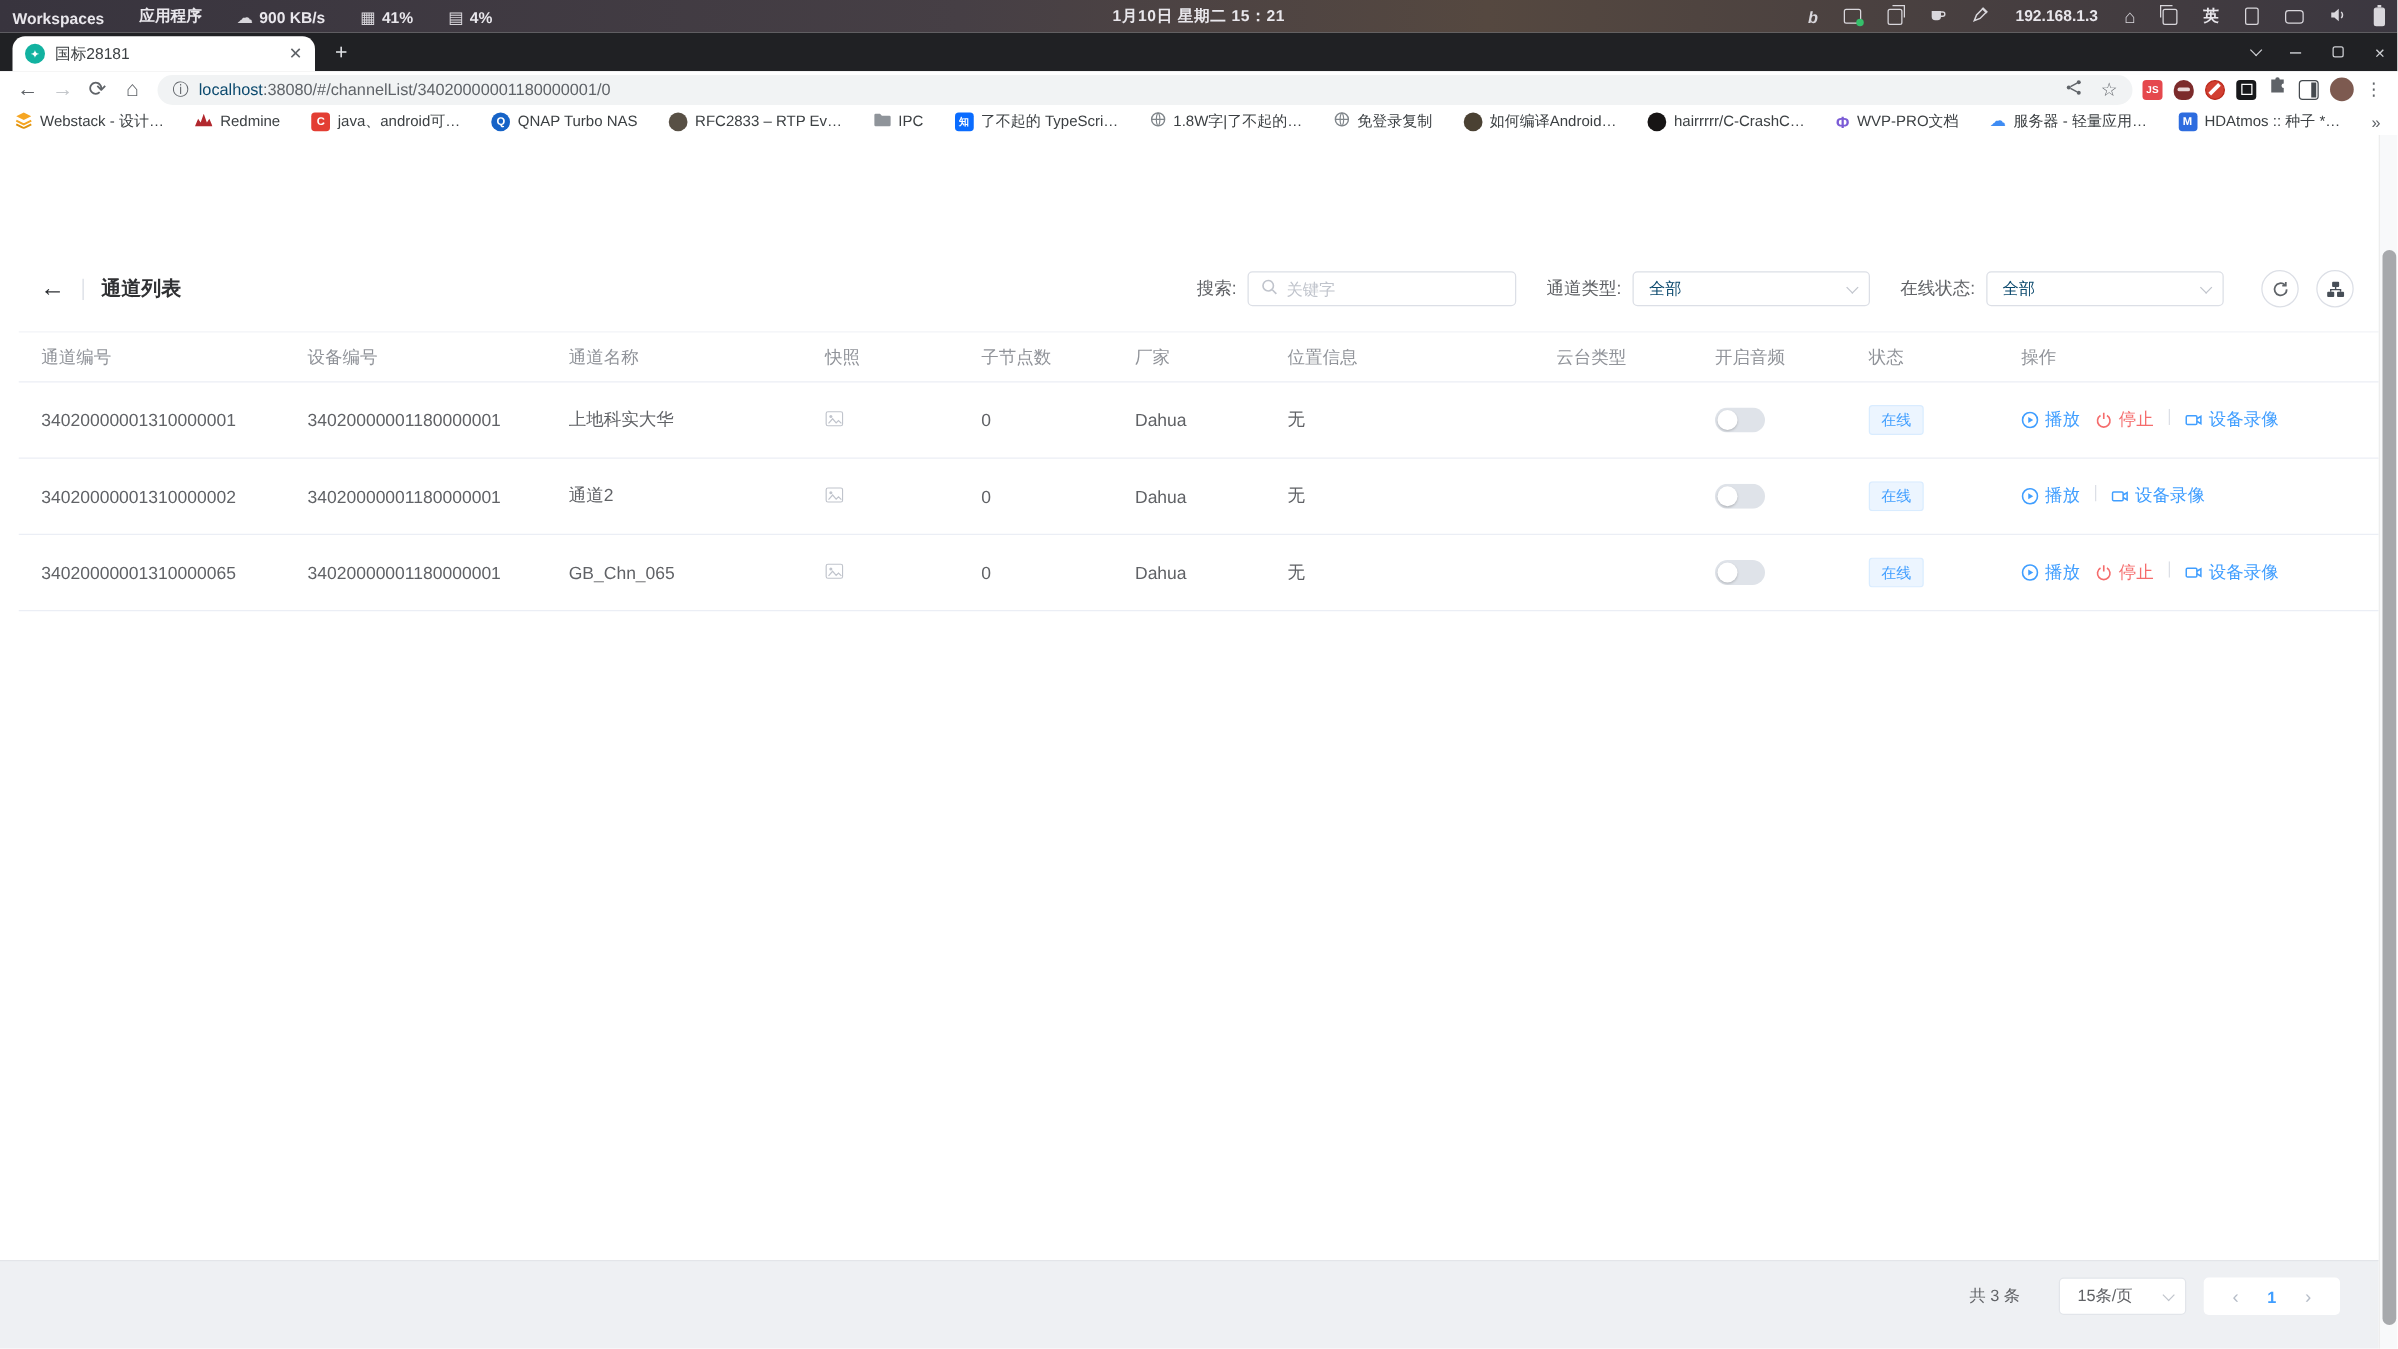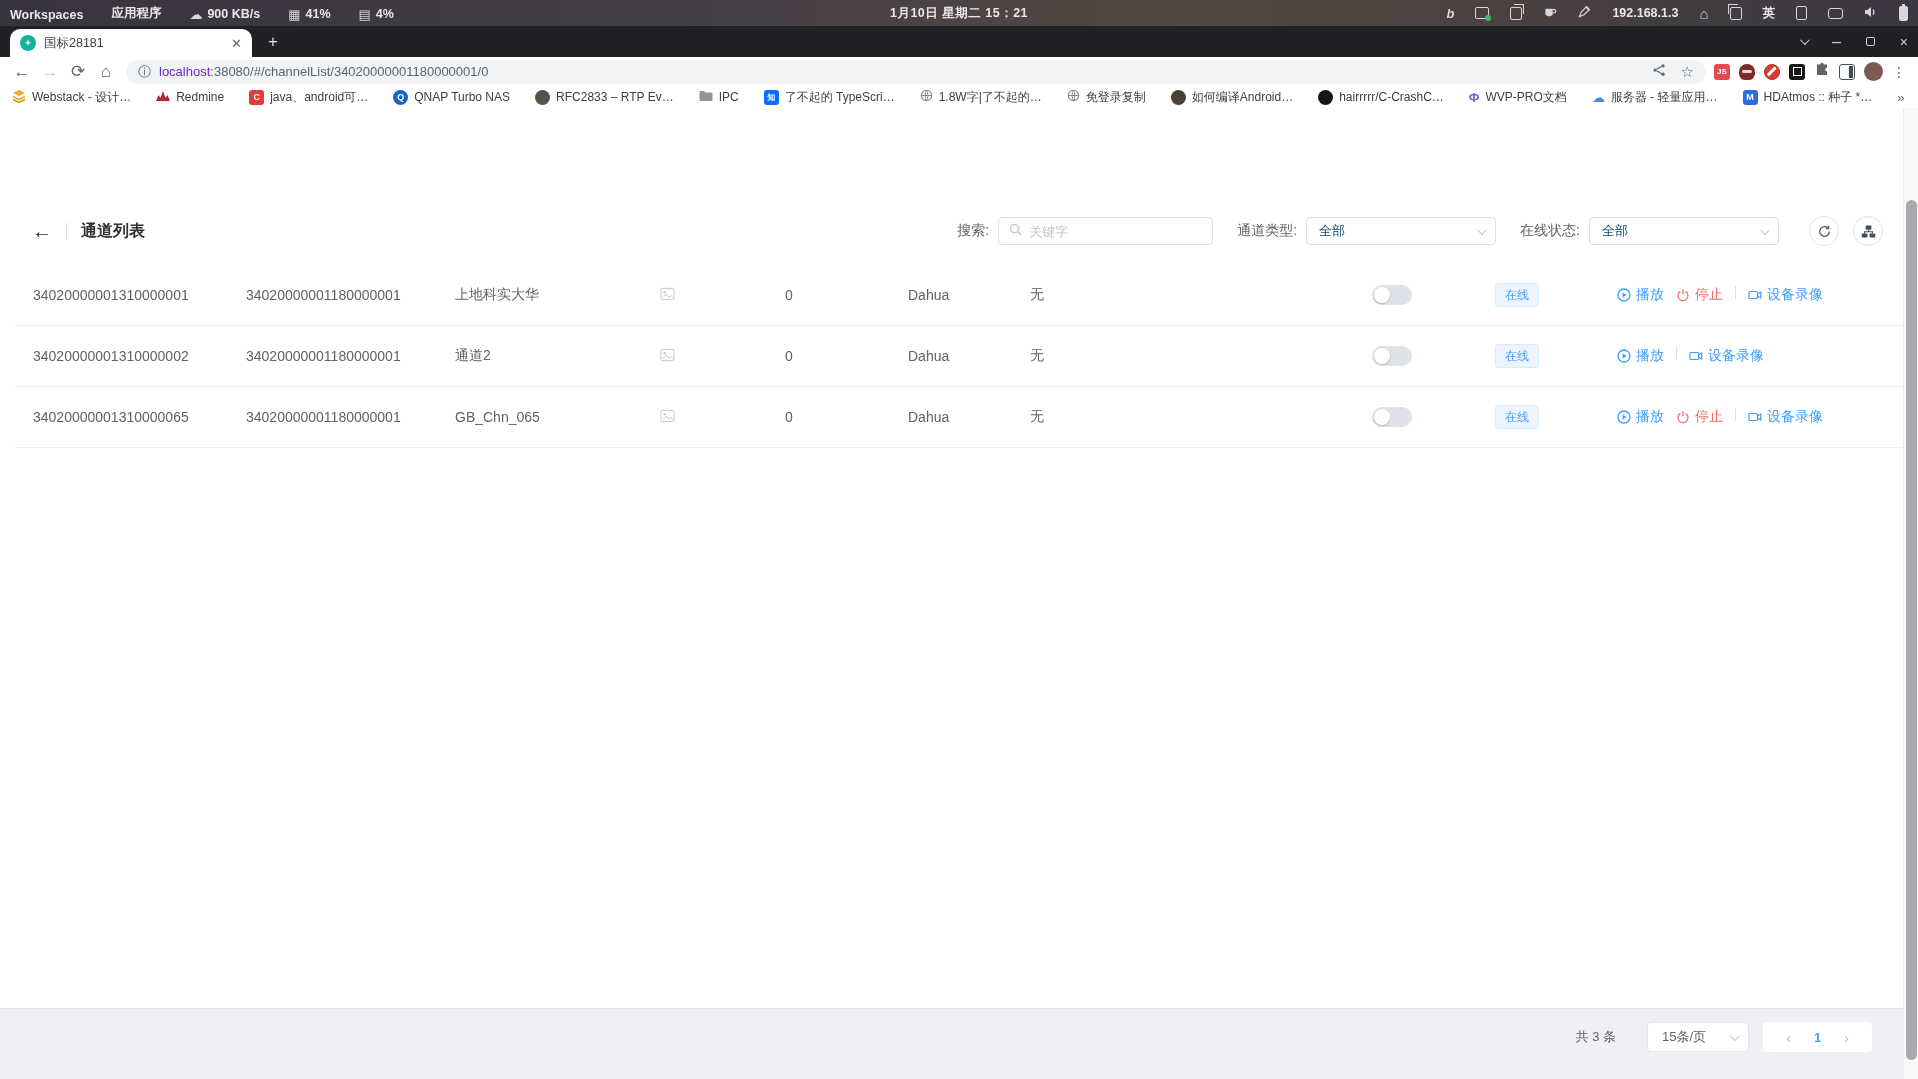--- a/index.html
+++ b/index.html
@@ -41,7 +41,7 @@
   .nav-ic { font-size:17px; color:#5f6368; width:28px; text-align:center; font-weight:400; }
   .nav-ic.dis { color:#c4c7cb; }
   #omnibox { flex:1; height:24px; margin:0 8px 0 6px; background:#f1f3f4; border-radius:13px; display:flex; align-items:center; padding:0 12px; font-size:13px; color:#5f6368; gap:8px; }
-  .url-host { color:#6d28d9; }
+  .url-host { color:#0c4a6e; }
   .omni-right { margin-left:auto; display:flex; align-items:center; gap:15px; }
   .star { font-size:15px; color:#5f6368; font-weight:400; }
   #extrow { display:flex; align-items:center; gap:9px; padding-right:4px; }

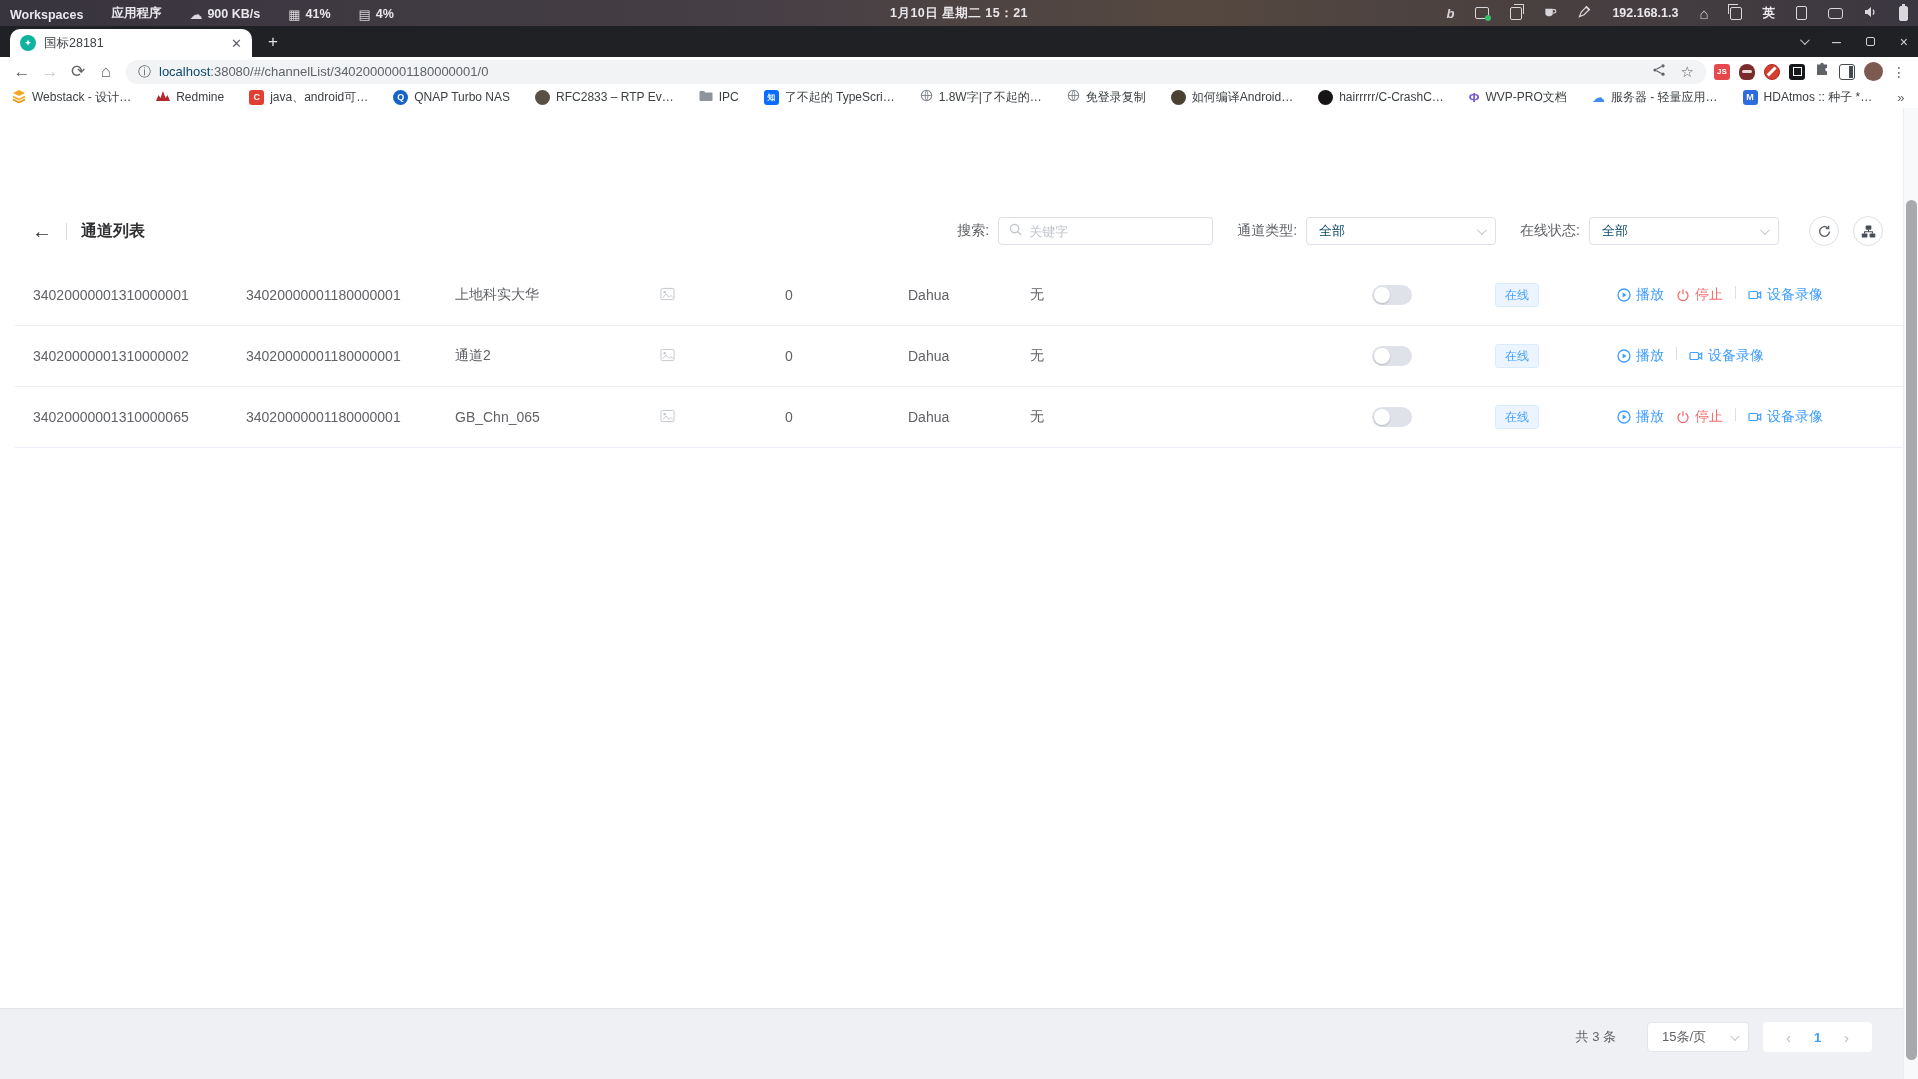--- a/index.html
+++ b/index.html
@@ -347,6 +347,19 @@
   </div>
 
   <div id="tablewrap">
+    <div class="grid thead">
+      <div class="td">通道编号</div>
+      <div class="td">设备编号</div>
+      <div class="td">通道名称</div>
+      <div class="td">快照</div>
+      <div class="td">子节点数</div>
+      <div class="td">厂家</div>
+      <div class="td">位置信息</div>
+      <div class="td">云台类型</div>
+      <div class="td">开启音频</div>
+      <div class="td">状态</div>
+      <div class="td">操作</div>
+    </div>
 
     <div class="grid trow">
       <div class="td">34020000001310000001</div>

